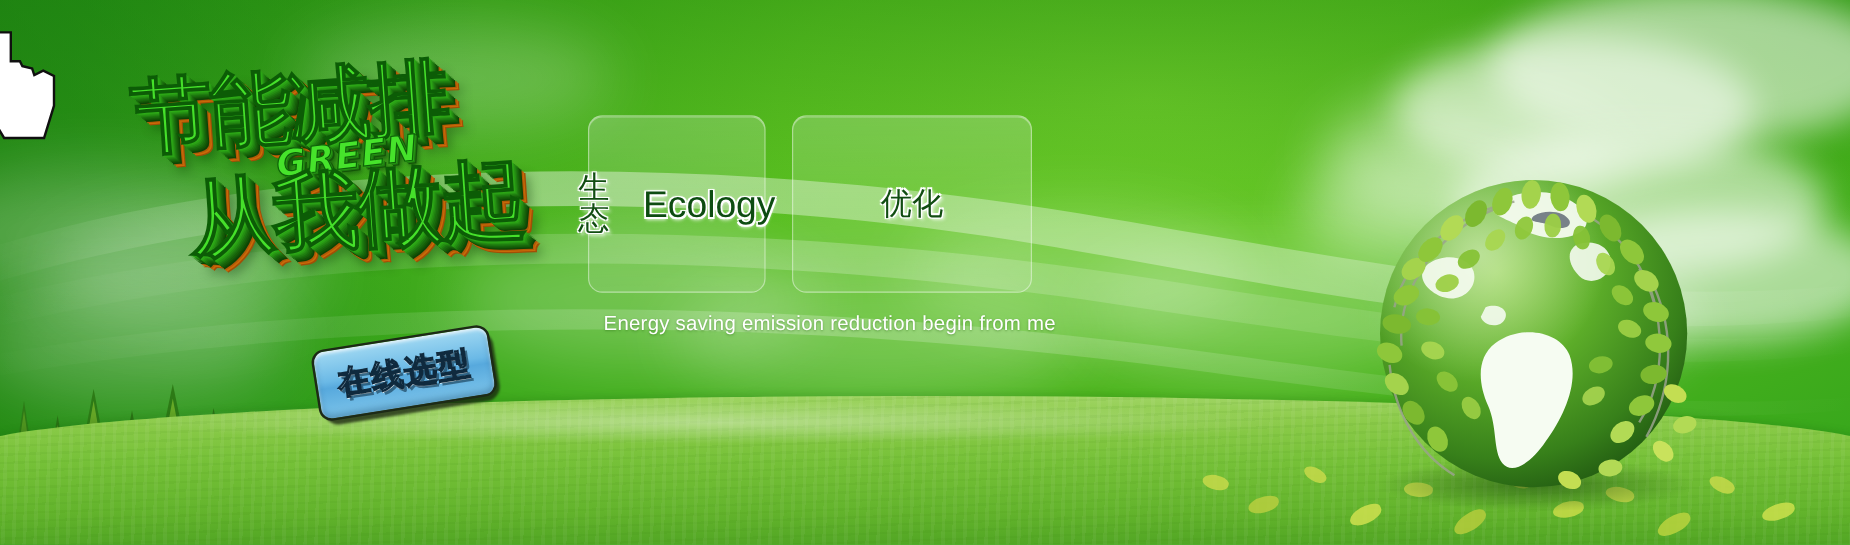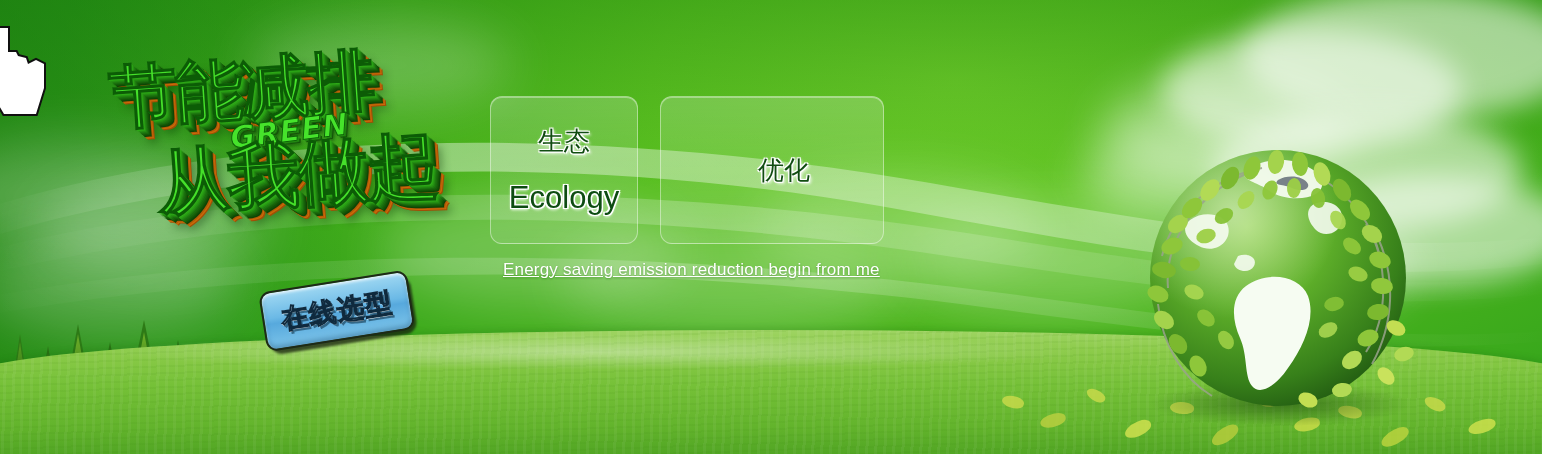--- a/index.html
+++ b/index.html
@@ -142,7 +142,7 @@
     background:linear-gradient(180deg,rgba(255,255,255,.20) 0%,rgba(255,255,255,.13) 45%,rgba(255,255,255,.09) 100%);
     border:1px solid rgba(255,255,255,.42);
     box-shadow:inset 0 1px 0 rgba(255,255,255,.35);
-    display:flex;flex-direction:column;align-items:center;justify-content:center;
+    display:flex;flex-direction:row;align-items:center;justify-content:center;
     gap:28px;
   }
   .card.w-wide{width:232px;}

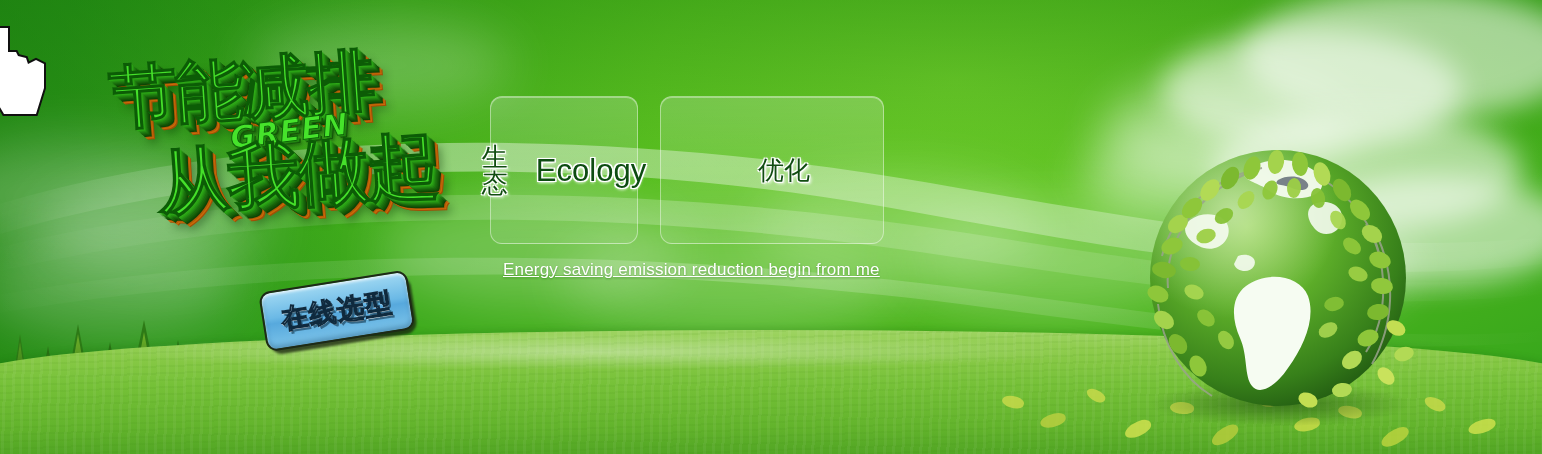--- a/index.html
+++ b/index.html
@@ -146,7 +146,7 @@
     gap:28px;
   }
   .card.w-wide{width:232px;}
-  .card.w-wider{width:198px;padding-left:24px;}
+  .card.w-wider{width:198px;}
   .card-cn{
     font-family:"DejaVu Sans","Liberation Sans",sans-serif;
     font-size:26px;font-weight:normal;color:#114d11;line-height:1;

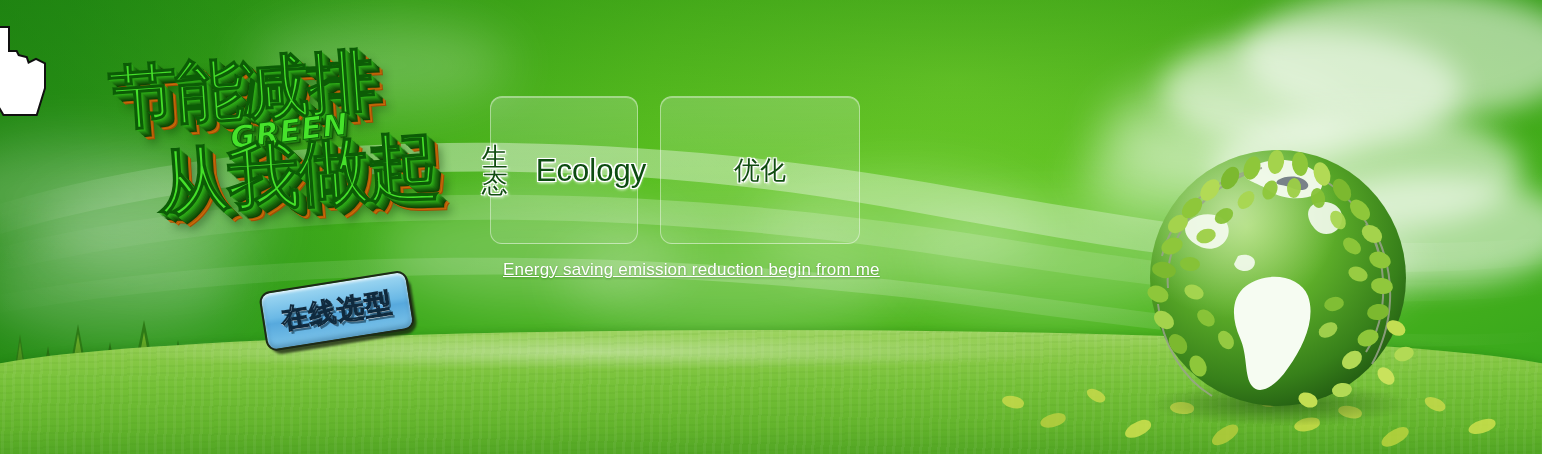--- a/index.html
+++ b/index.html
@@ -167,7 +167,6 @@
     font-family:"Liberation Sans","DejaVu Sans",sans-serif;
     font-size:17px;color:#ffffff;letter-spacing:.2px;
     text-shadow:0 1px 2px rgba(30,90,10,.45);
-    text-decoration:underline;
   }
 
   

